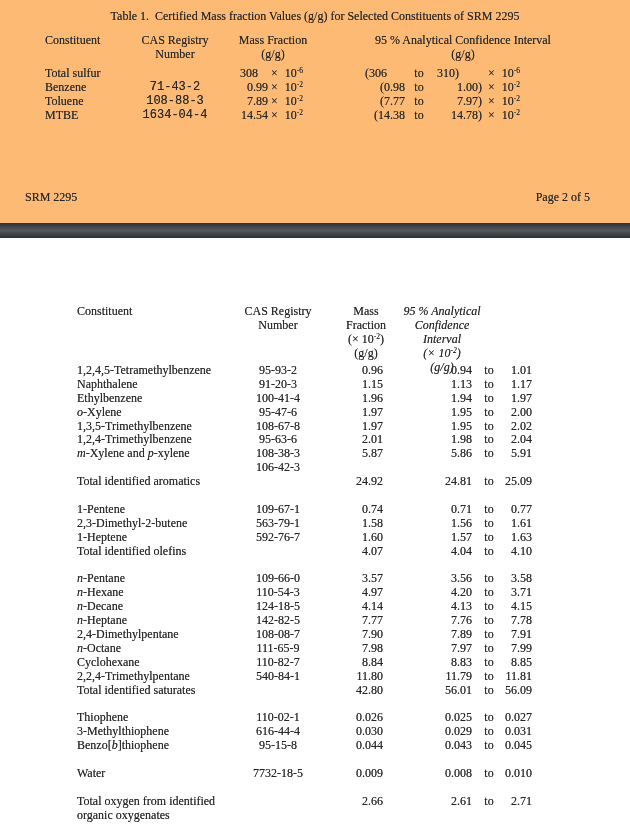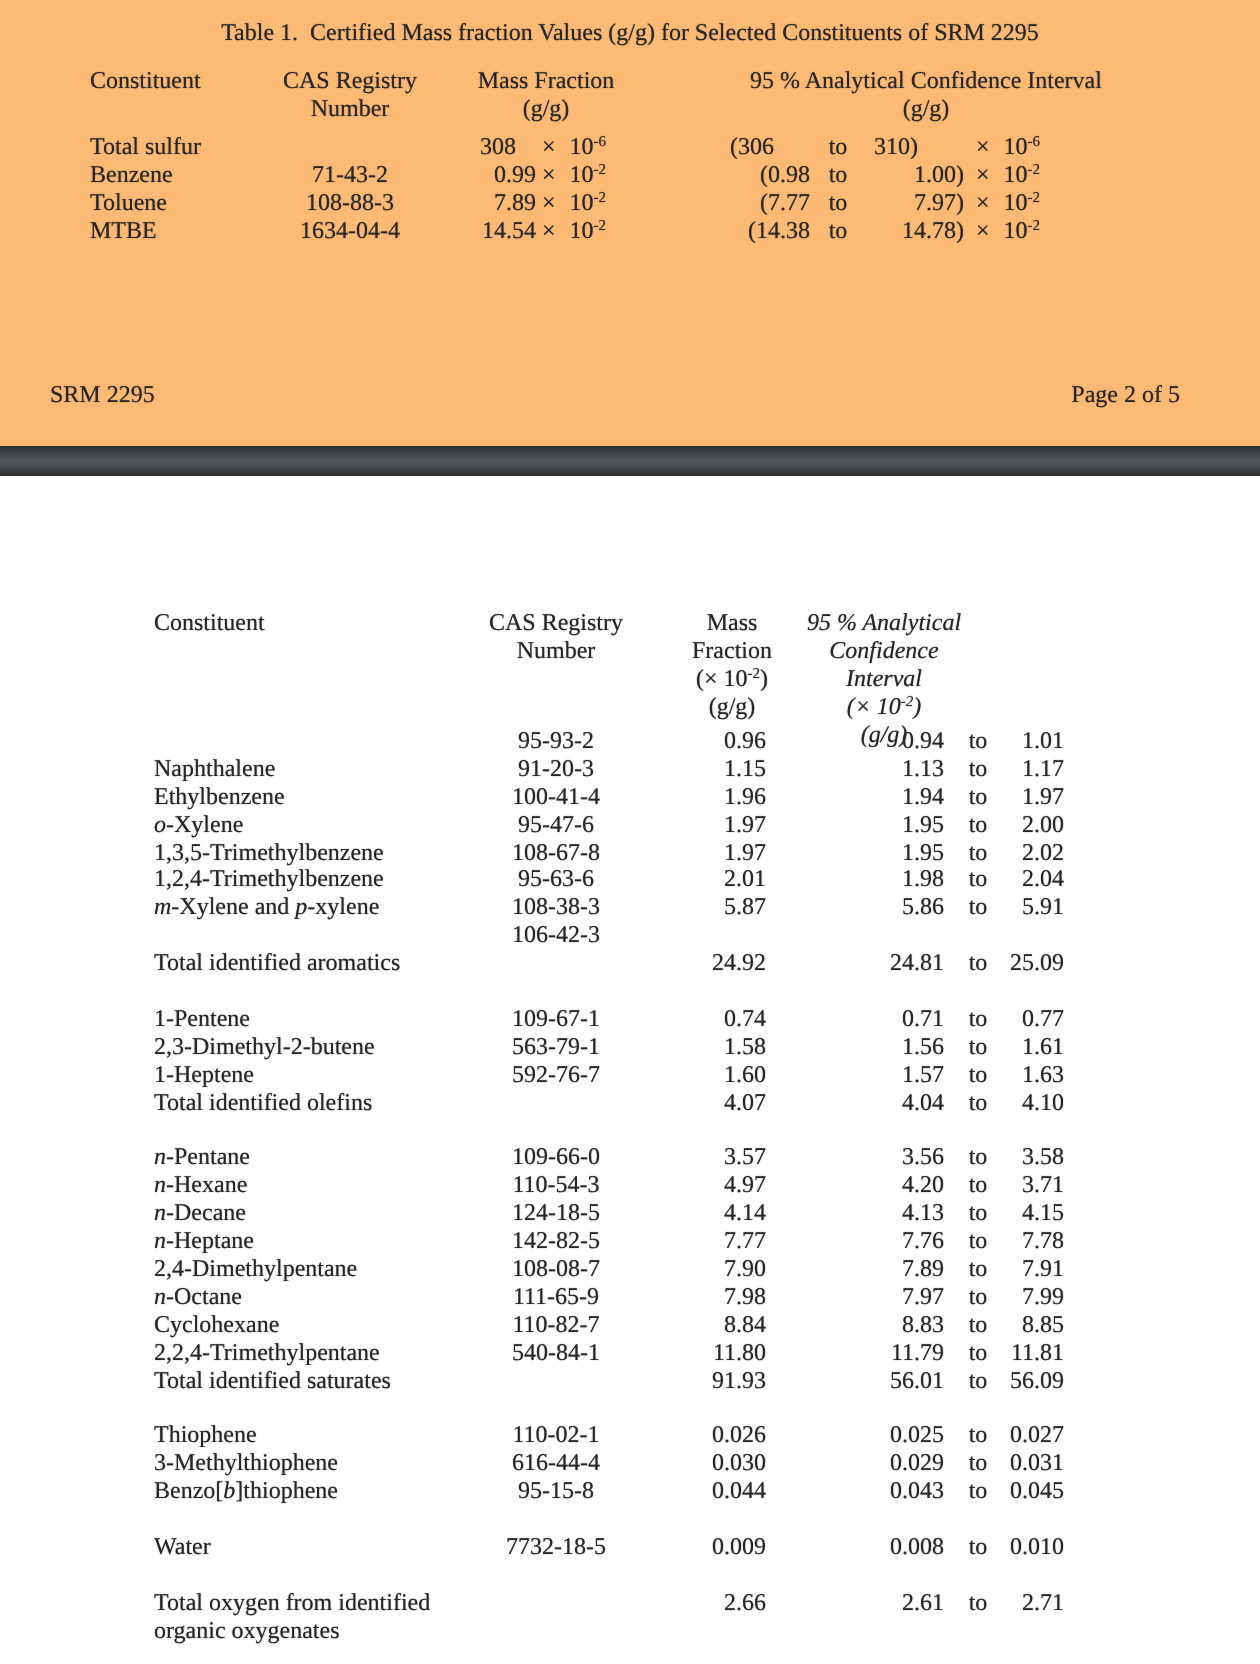--- a/index.html
+++ b/index.html
@@ -31,7 +31,7 @@
   .t1-row { position:relative; height:14px; line-height:14px; }
   .t1-row span { position:absolute; top:0; display:block; white-space:nowrap; }
   .c-name { left:45px;  width:95px; }
-  .c-cas  { left:130px; width:90px; text-align:center; }
+  .c-cas  { left:130px; width:90px; text-align:center;font-family:Liberation Mono, monospace; }
   .c-mfv  { left:220px; width:48px; text-align:right; }
   .c-mfm  { left:271px; width:60px; word-spacing:4px; }
   .c-cil  { left:350px; width:55px; text-align:right; }

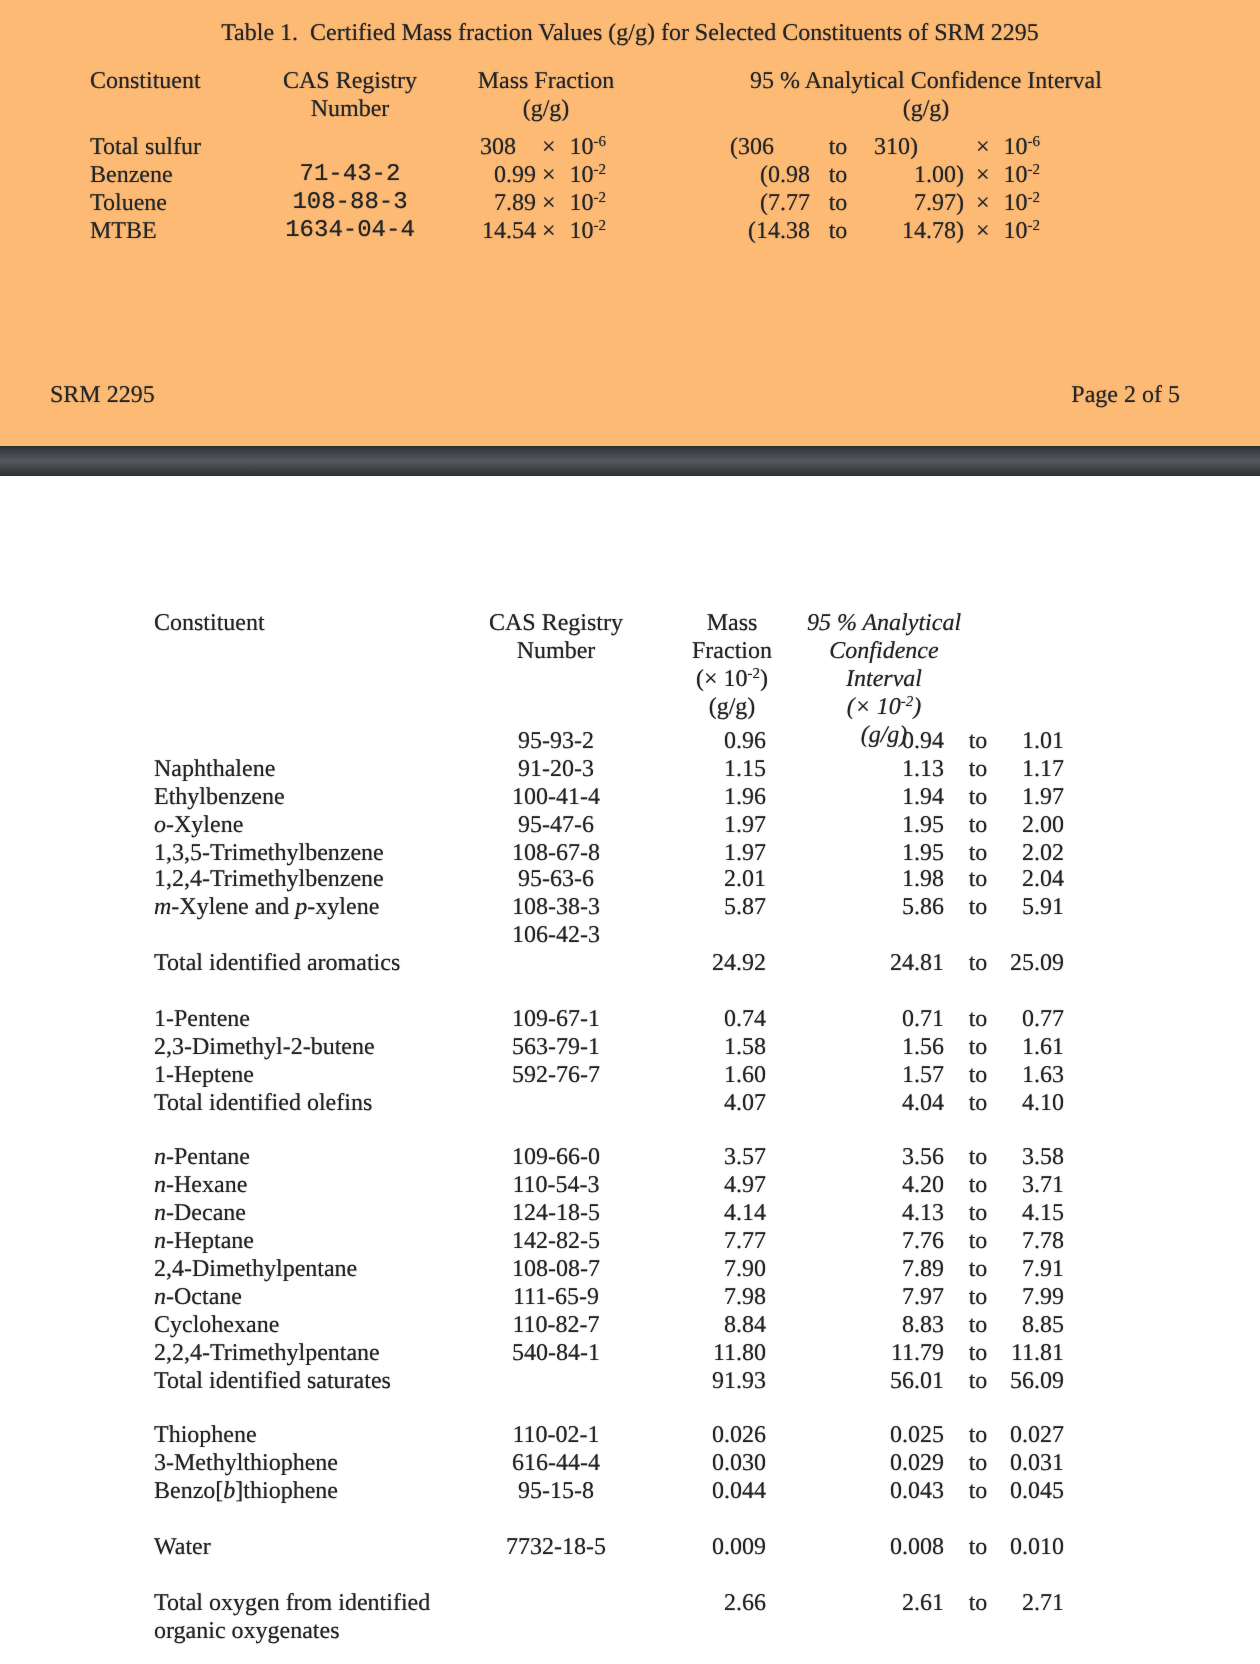--- a/index.html
+++ b/index.html
@@ -169,6 +169,7 @@
   <div class="t2-rows" id="t2-rows">
       <div class="t2-group">
         <div class="t2-row">
+          <span class="r-name">1,2,4,5-Tetramethylbenzene</span>
           <span class="r-cas">95-93-2</span>
           <span class="r-mf">0.96</span>
           <span class="r-low">0.94</span>

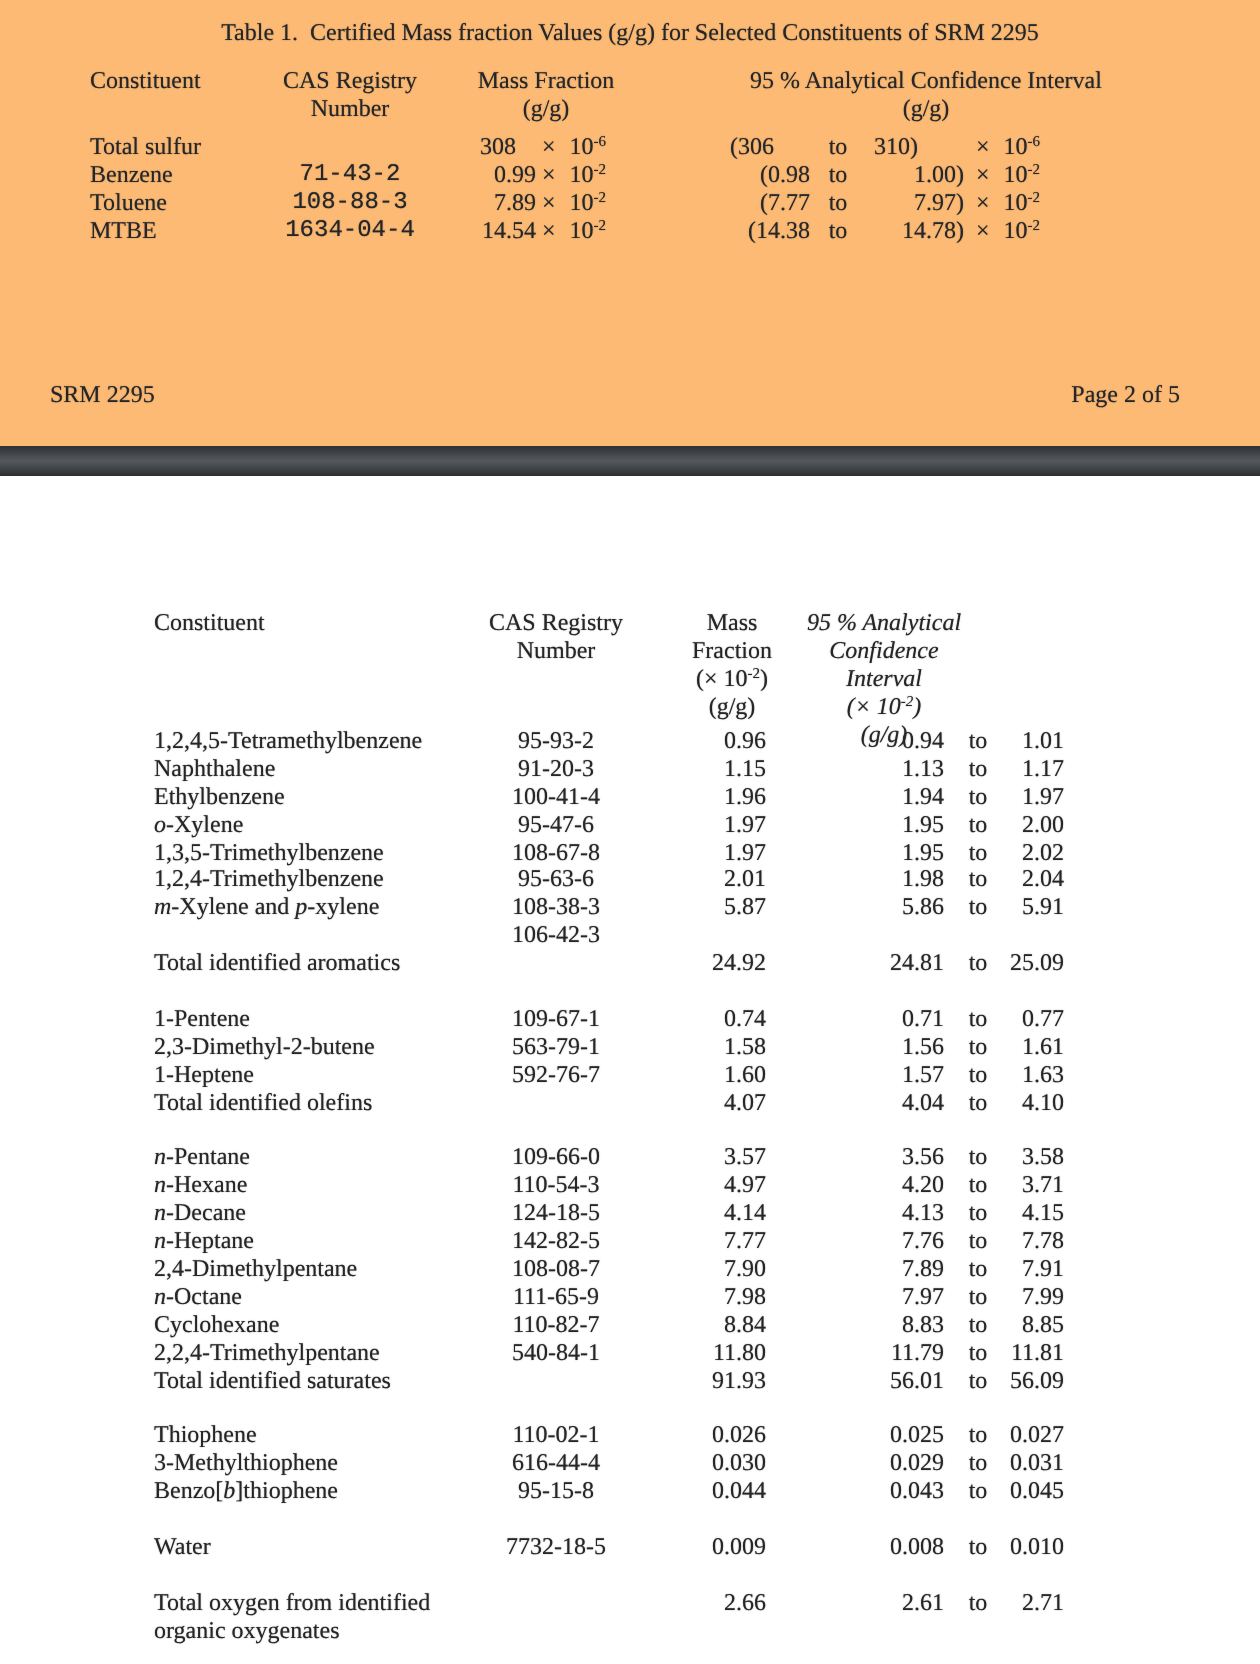--- a/index.html
+++ b/index.html
@@ -336,7 +336,7 @@
         <div class="t2-row">
           <span class="r-name">Total identified saturates</span>
           <span class="r-cas"></span>
-          <span class="r-mf">91.93</span>
+          <span class="r-mf">42.80</span>
           <span class="r-low">56.01</span>
           <span class="r-to">to</span>
           <span class="r-high">56.09</span>

